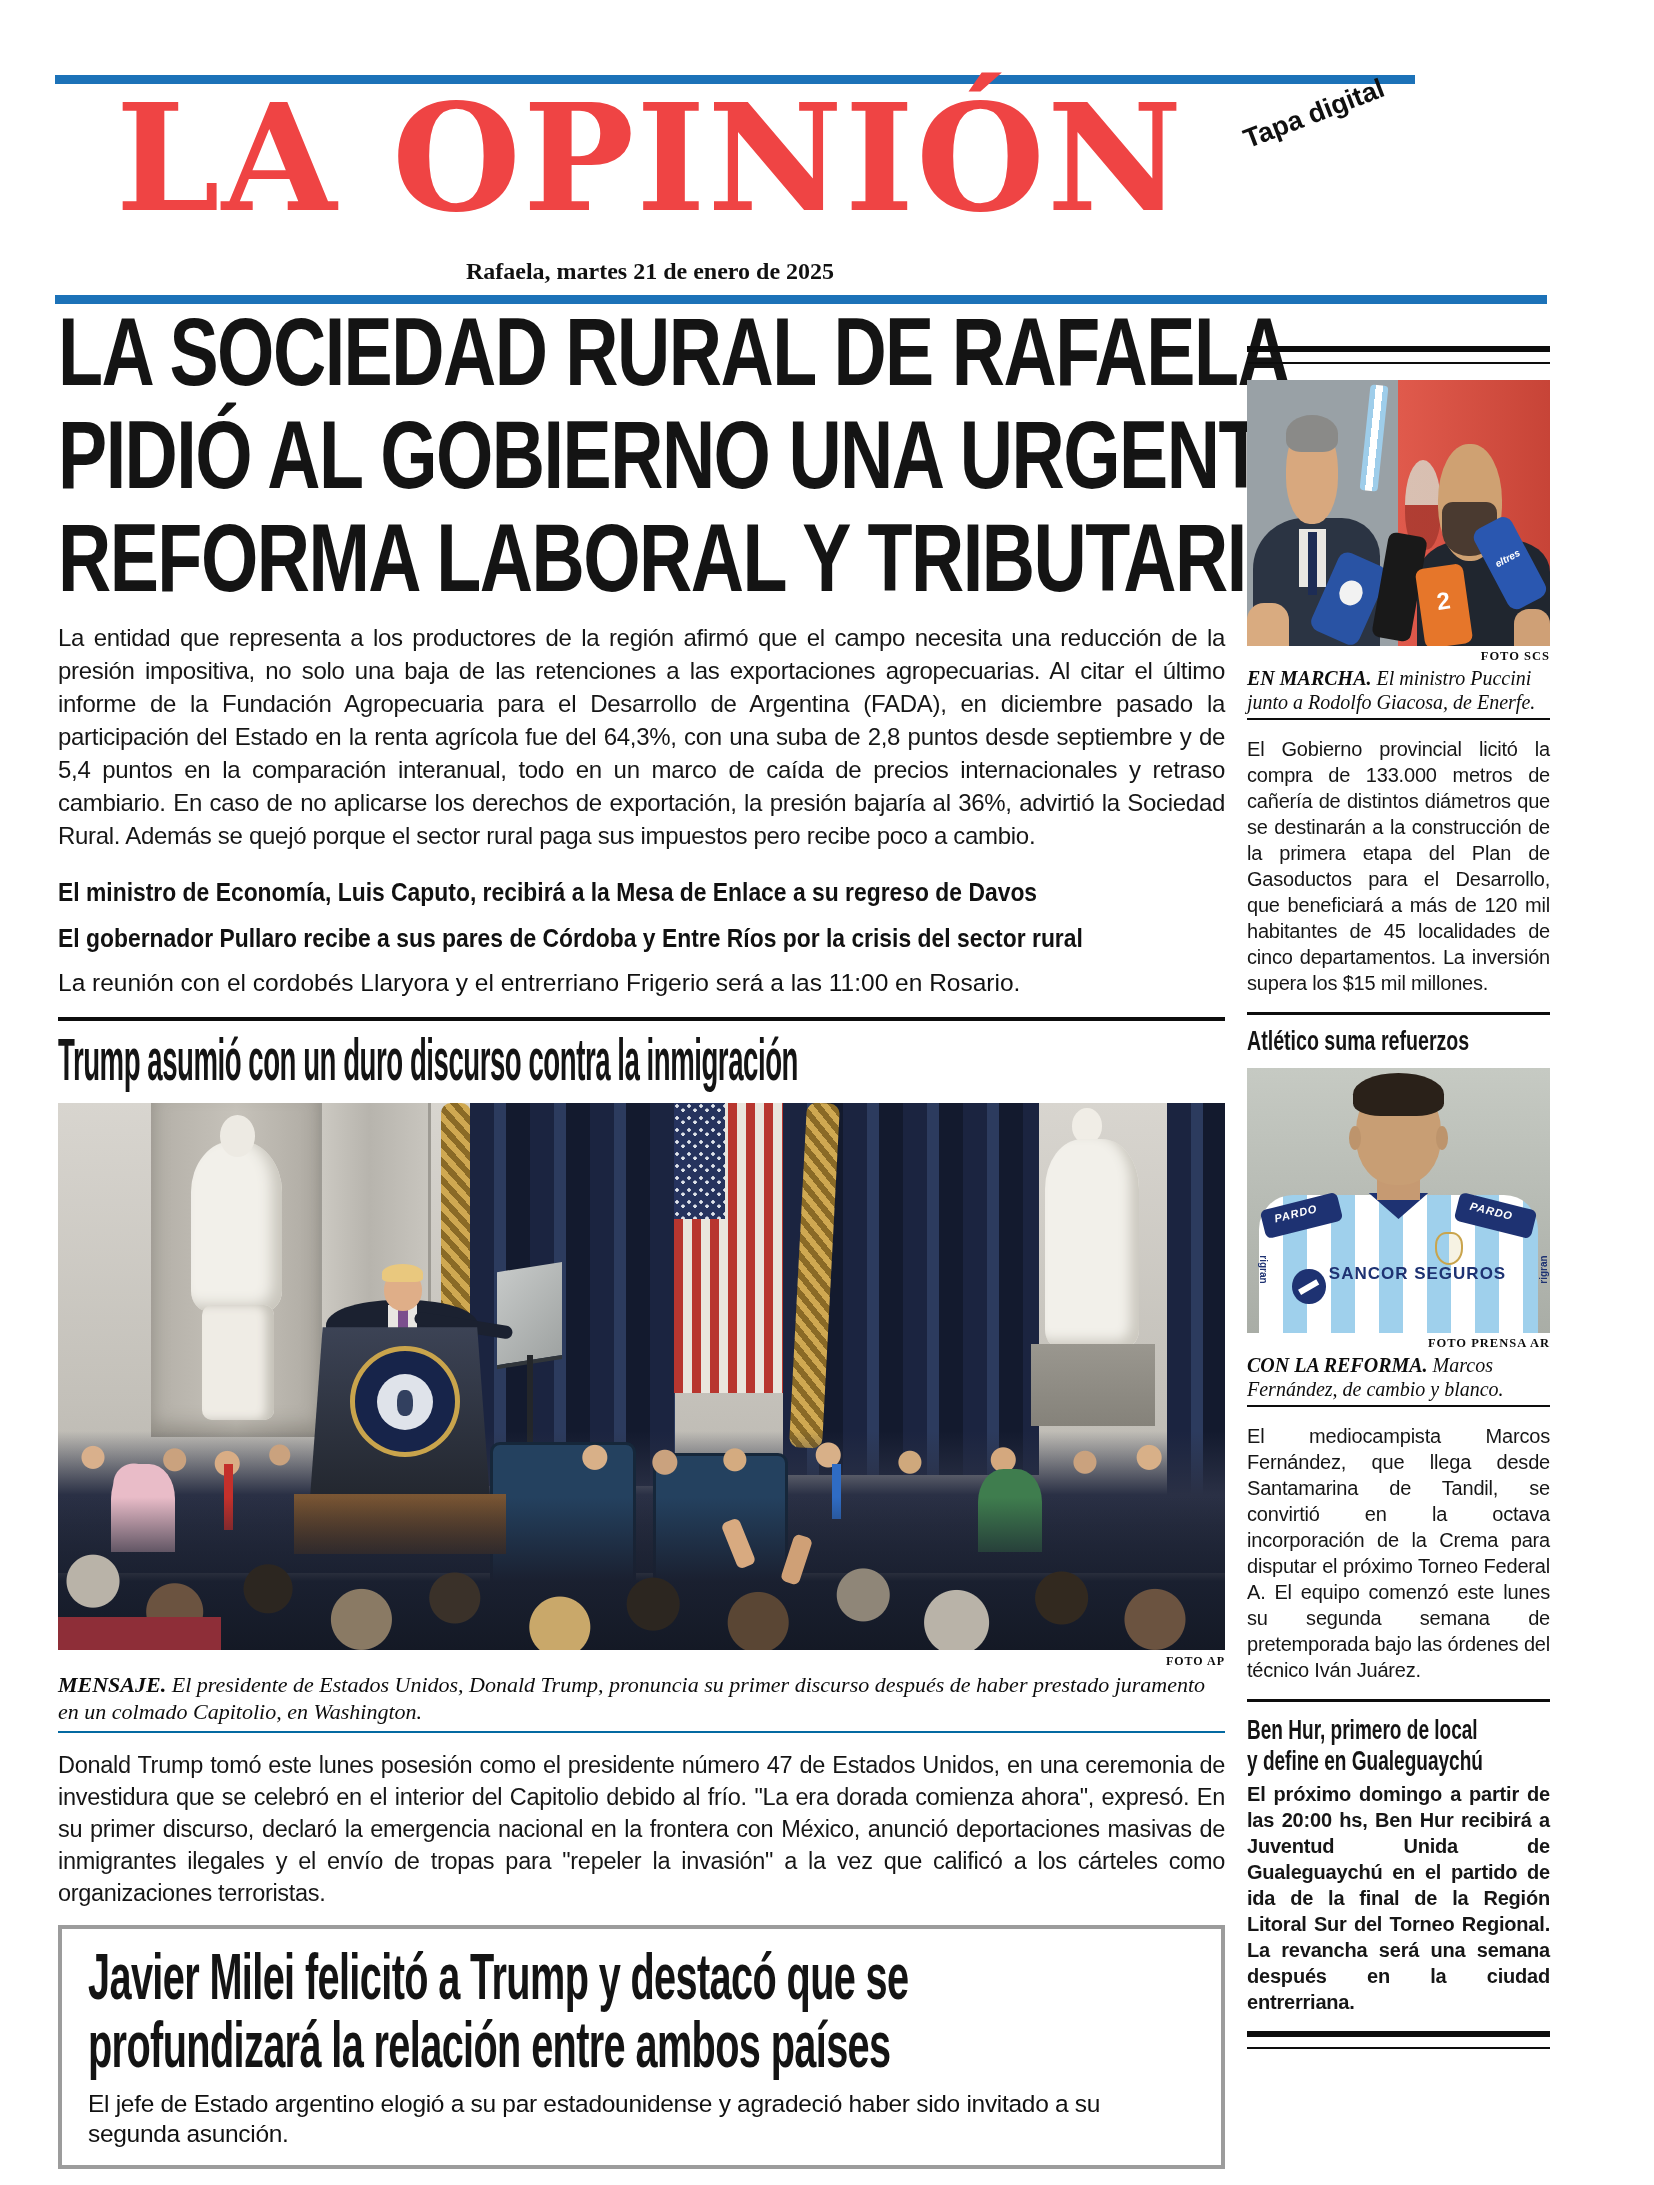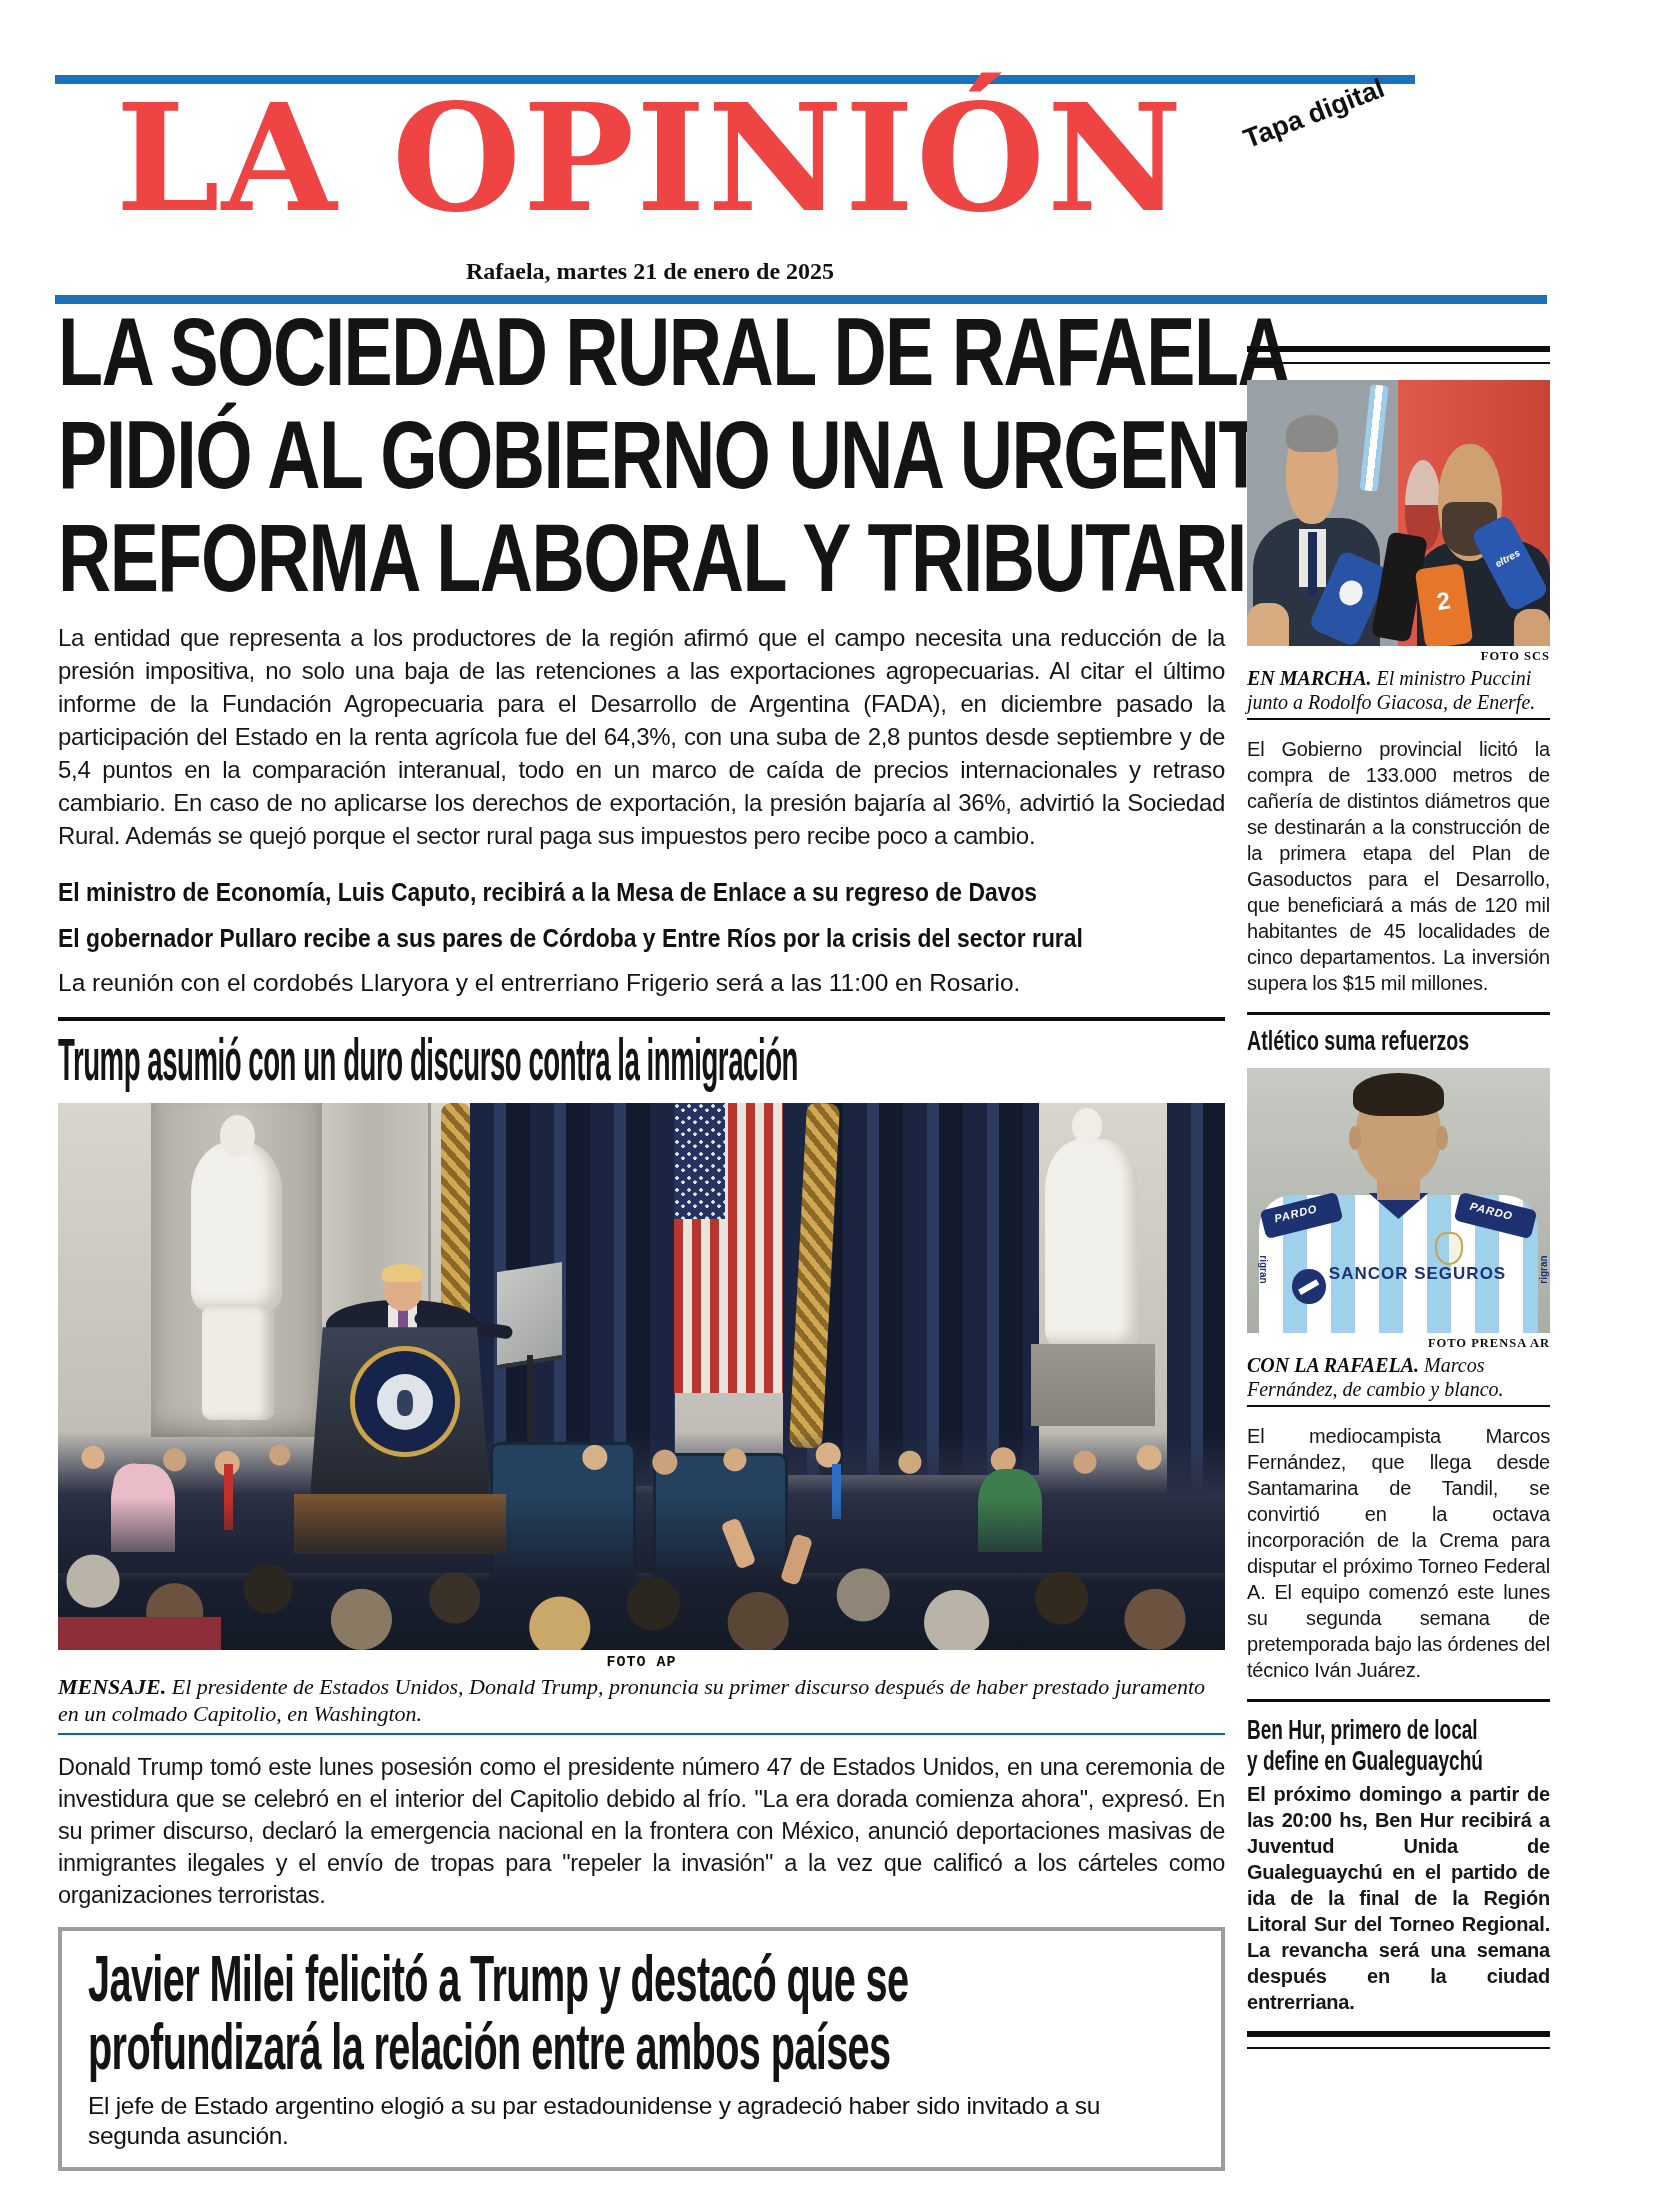--- a/index.html
+++ b/index.html
@@ -251,7 +251,7 @@
     </div>
 
     <div class="s-credit" style="margin-top:3px;">FOTO PRENSA AR</div>
-    <p class="s-caption" style="margin:2px 0 0 0;"><b>CON LA RAFAELA.</b><span> Marcos Fernández, de cambio y blanco.</span></p>
+    <p class="s-caption" style="margin:2px 0 0 0;"><b>CON LA REFORMA.</b><span> Marcos Fernández, de cambio y blanco.</span></p>
     <p class="s-body" style="margin:16px 0 0 0;">El mediocampista Marcos Fernández, que llega desde Santamarina de Tandil, se convirtió en la octava incorporación de la Crema para disputar el próximo Torneo Federal A. El equipo comenzó este lunes su segunda semana de pretemporada bajo las órdenes del técnico Iván Juárez.</p>
 
     <div class="s-rule" style="margin-top:16px;"></div>

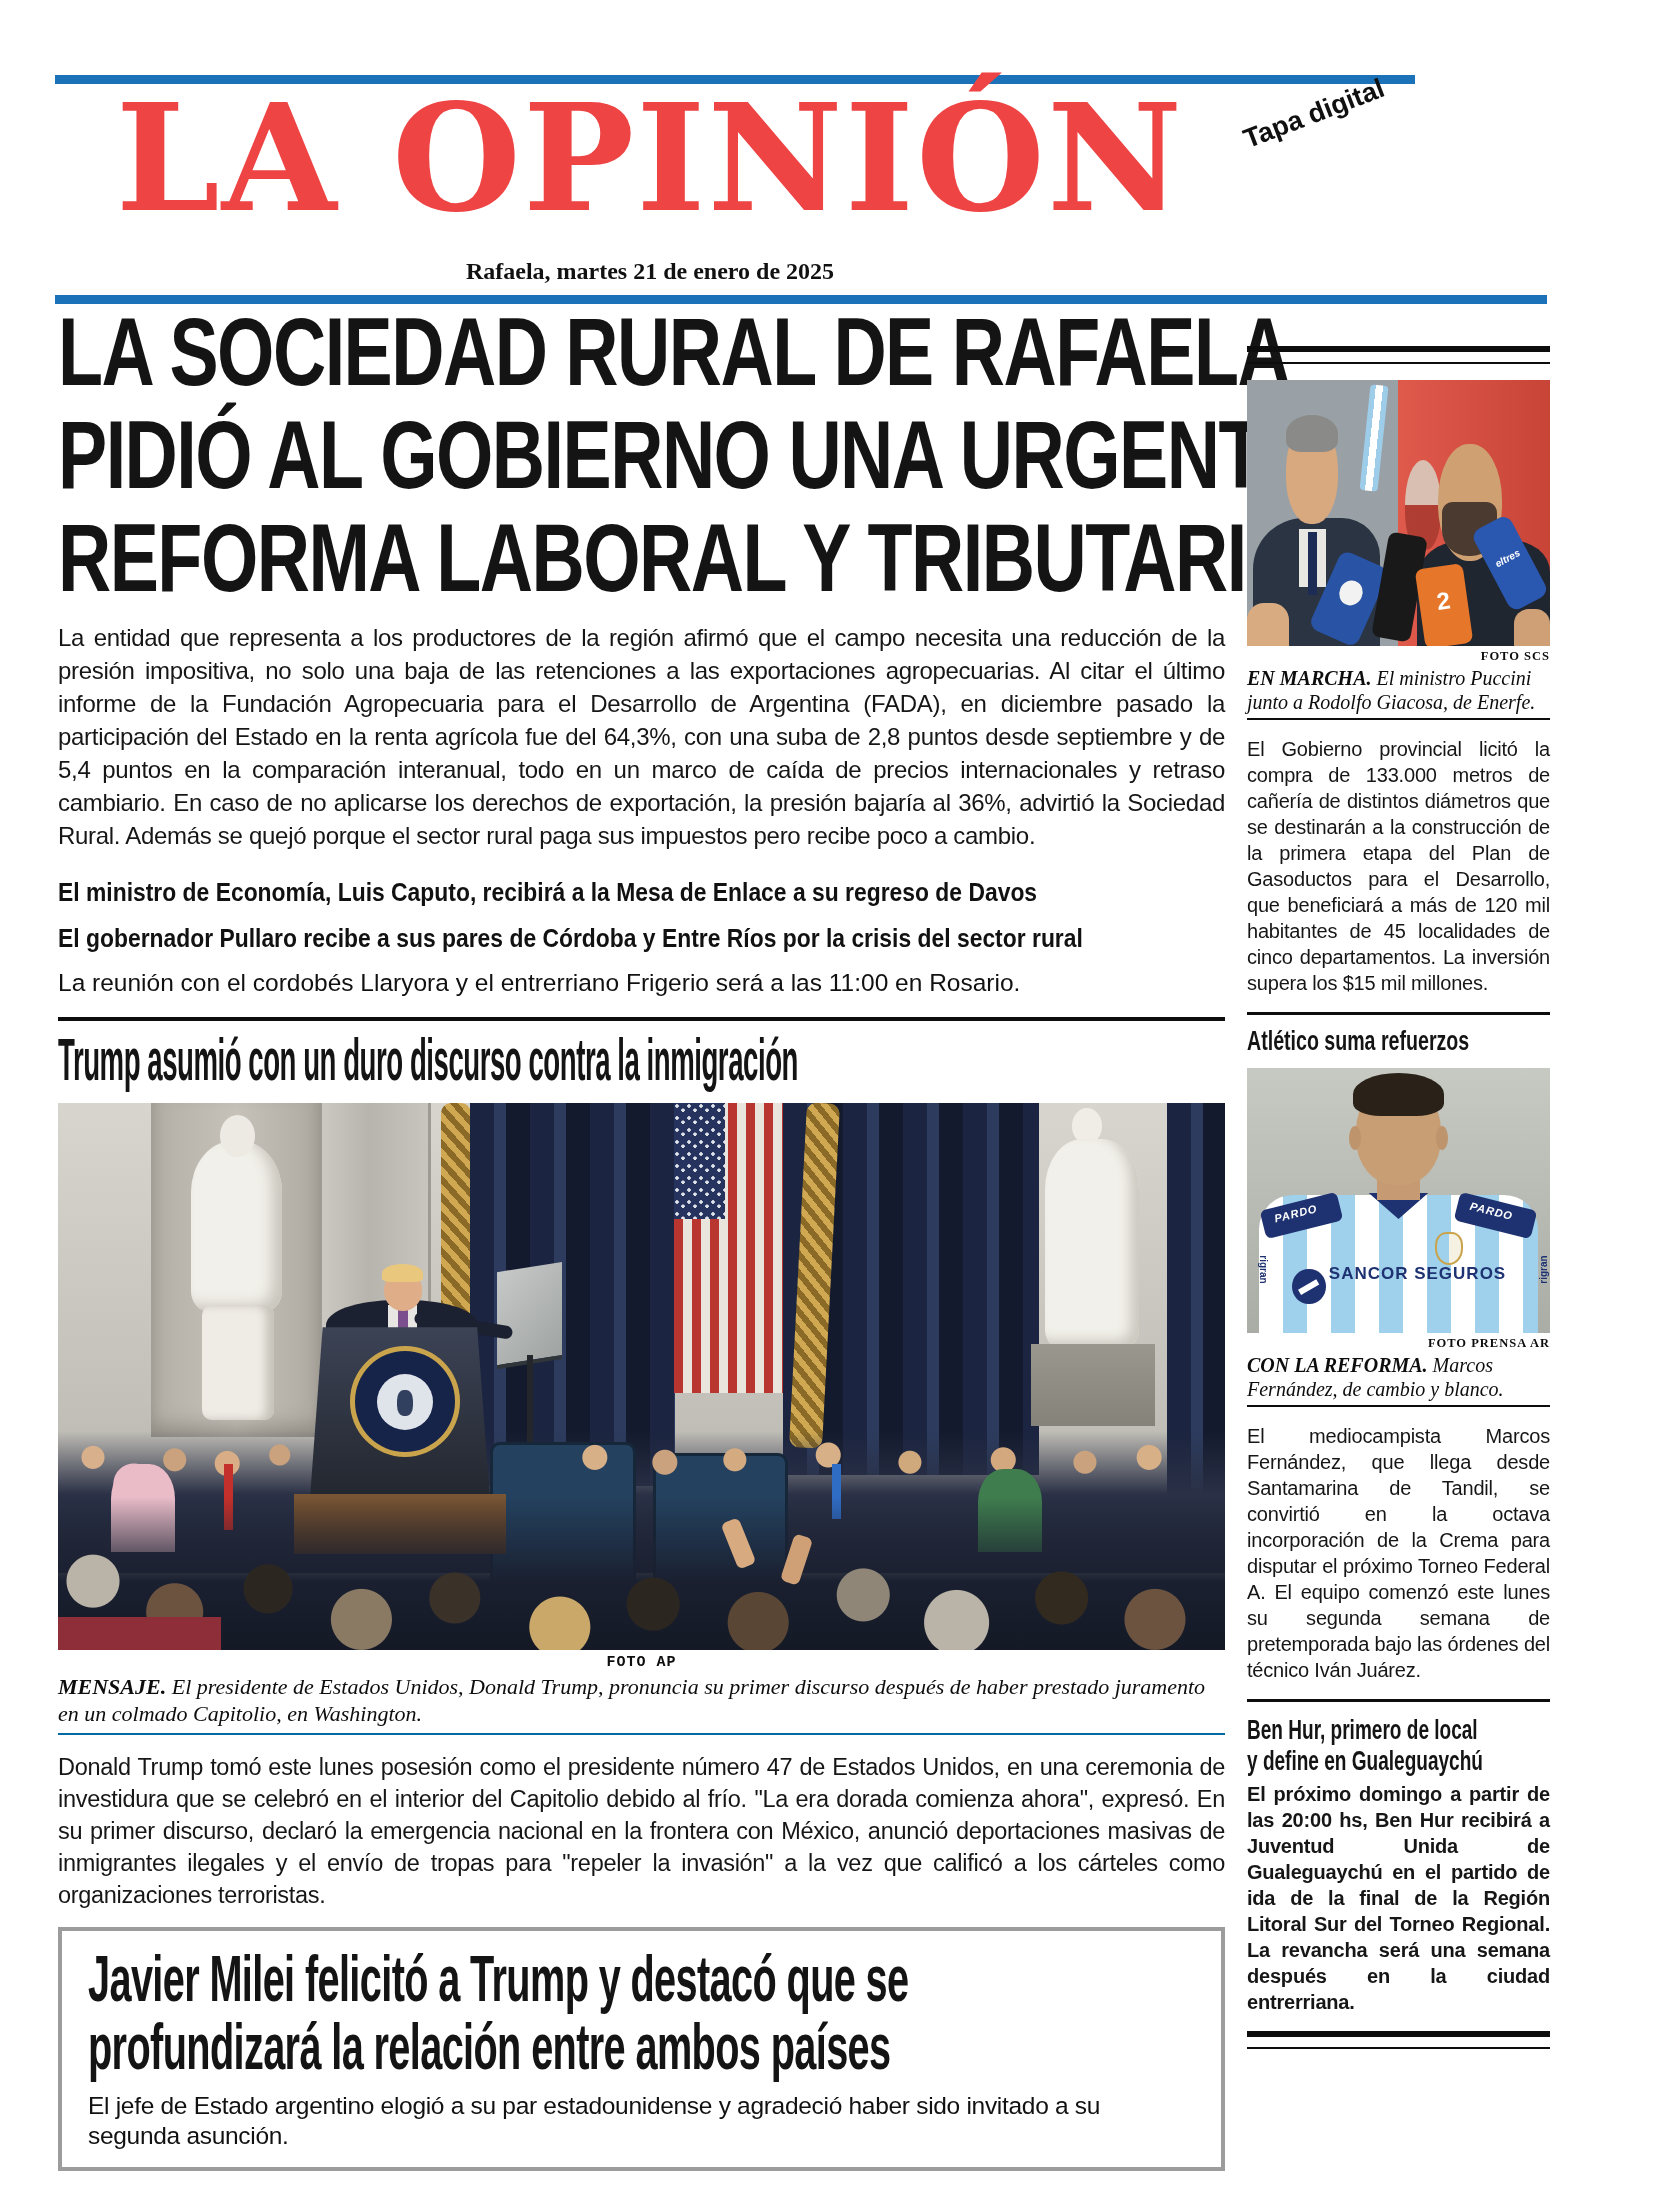--- a/index.html
+++ b/index.html
@@ -28,8 +28,8 @@
   .subhead{font-weight:bold;font-size:26px;line-height:32px;}
   .note-txt{font-size:24.5px;line-height:33px;}
   .blackrule{height:4px;background:#0d0d0d;}
-  .credit{font-family:Liberation Mono, monospace;font-weight:bold;font-size:15px;
-          letter-spacing:1px;text-align:center;color:#0d0d0d;}
+  .credit{font-family:Liberation Serif, serif;font-weight:bold;font-size:12px;
+          letter-spacing:1px;text-align:right;color:#0d0d0d;}
   .caption{font-family:"Liberation Serif","DejaVu Serif",serif;font-style:italic;font-size:22px;
            line-height:27px;color:#0d0d0d;border-bottom:2px solid #0369a1;padding-bottom:6px;}
   .caption b{font-style:italic;}

